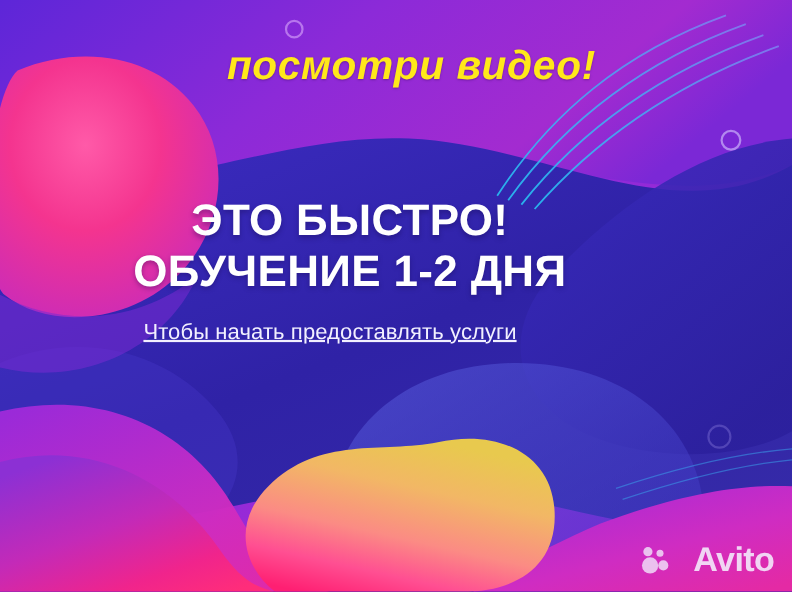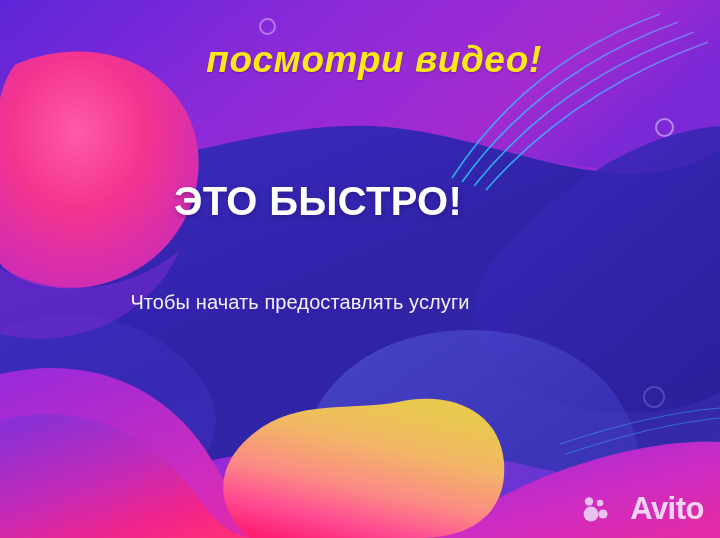--- a/index.html
+++ b/index.html
@@ -221,6 +221,7 @@
 
     <div id="headline">
       <span class="hl-line-1">ЭТО БЫСТРО!</span>
+      <span class="hl-line-2">ОБУЧЕНИЕ 1-2 ДНЯ</span>
     </div>
 
     <div id="subcopy">

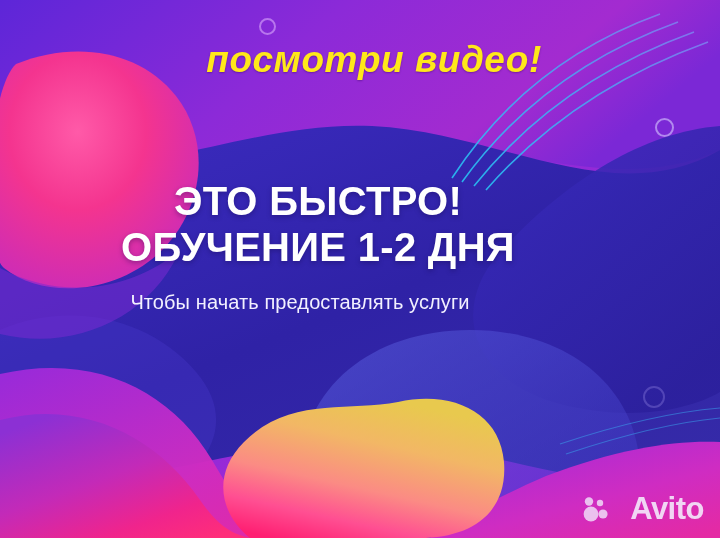--- a/index.html
+++ b/index.html
@@ -77,6 +77,7 @@
     font-weight: normal;
     line-height: 1.42;
     letter-spacing: 0.1px;
+    text-decoration: underline;
   }
   #subcopy span { display: block; }
 

